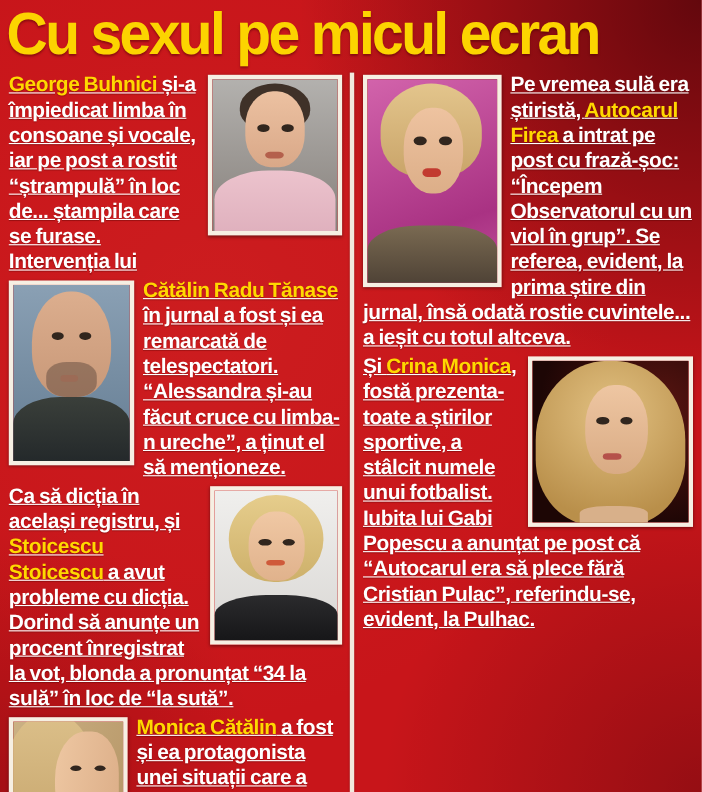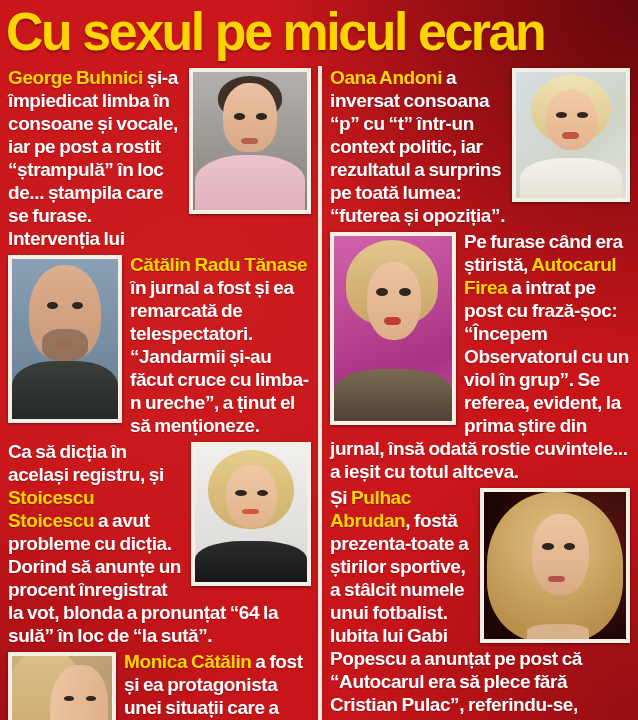--- a/index.html
+++ b/index.html
@@ -28,7 +28,7 @@
   }
   .col-left{left:8px;width:303px;}
   .col-right{left:330px;width:300px;}
-  .para{margin:0 0 3px 0;overflow:visible;}
+  .para{margin:0 0 3px 0;overflow:visible;text-decoration:underline;}
   .para::after{content:"";display:block;clear:both;height:0;}
   .name{color:#ffd800;}
   

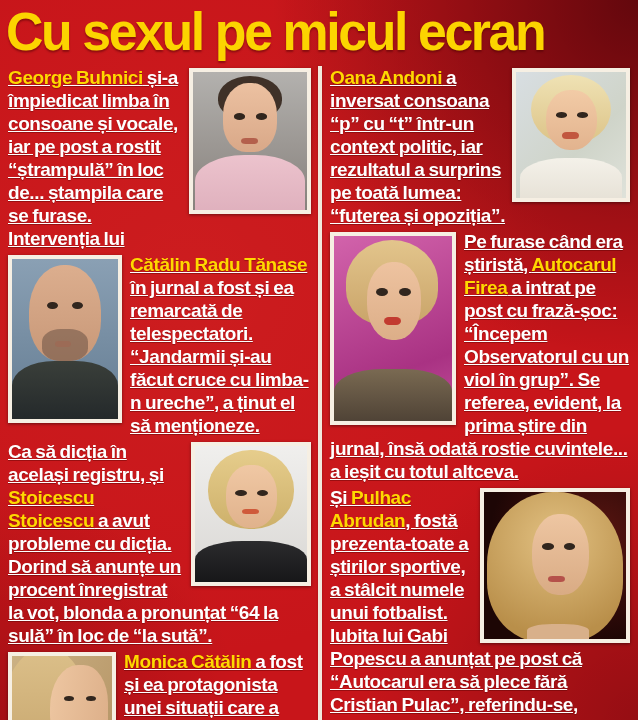--- a/index.html
+++ b/index.html
@@ -159,18 +159,6 @@
   <div class="col col-right">
 
 
-    <div class="para">
-      <div class="photo ph-oana fr" title="smiling blonde woman in white top">
-        <i class="pbg"></i>
-        <i class="hair"></i>
-        <i class="face"></i>
-        <i class="torso"></i>
-        <i class="eye l"></i>
-        <i class="eye r"></i>
-        <i class="mouth"></i>
-      </div>
-      <span class="pre"></span><span class="name">Oana Andoni</span><span class="post"> a inversat consoana “p” cu “t” într-un context politic, iar rezultatul a surprins pe toată lumea: “futerea și opoziția”.</span>
-    </div>
 
     <div class="para">
       <div class="photo ph-firea fl" title="blonde woman with updo hair on magenta background">

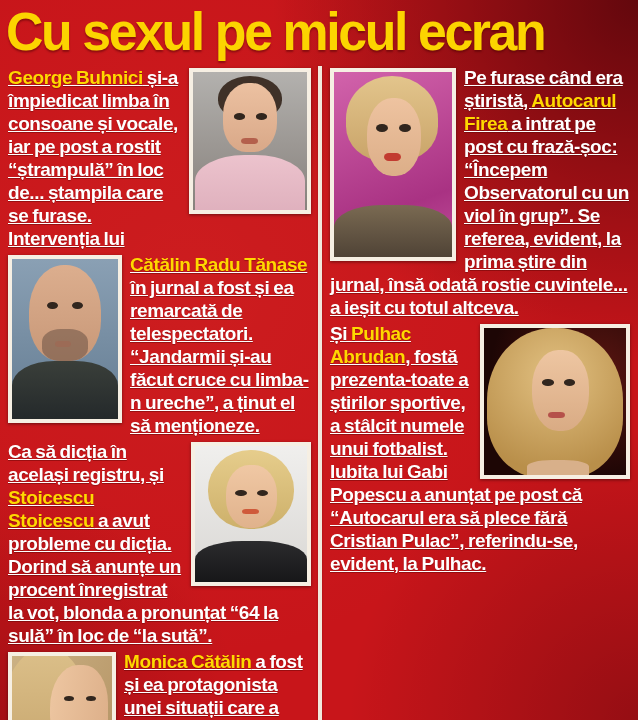--- a/index.html
+++ b/index.html
@@ -170,7 +170,7 @@
         <i class="eye r"></i>
         <i class="mouth"></i>
       </div>
-      <span class="pre">Pe furase când era știristă, </span><span class="name">Autocarul Firea</span><span class="post"> a intrat pe post cu frază-șoc: “Începem Observatorul cu un viol în grup”. Se referea, evident, la prima știre din jurnal, însă odată rostie cuvintele... a ieșit cu totul altceva.</span>
+      <span class="pre">Pe vremea sulă era știristă, </span><span class="name">Autocarul Firea</span><span class="post"> a intrat pe post cu frază-șoc: “Începem Observatorul cu un viol în grup”. Se referea, evident, la prima știre din jurnal, însă odată rostie cuvintele... a ieșit cu totul altceva.</span>
     </div>
 
     <div class="para">

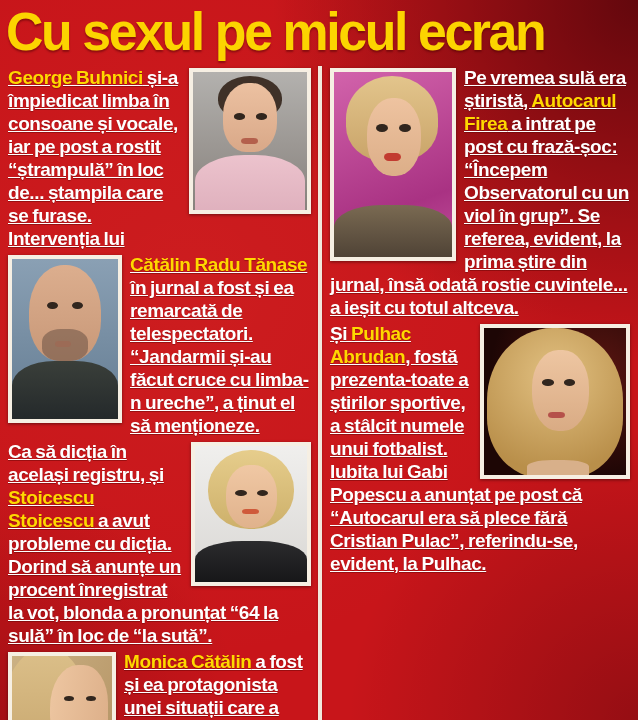--- a/index.html
+++ b/index.html
@@ -125,7 +125,7 @@
         <i class="eye r"></i>
         <i class="mouth"></i>
       </div>
-      <span class="pre"></span><span class="name">Cătălin Radu Tănase</span><span class="post"> în jurnal a fost și ea remarcată de telespectatori. “Jandarmii și-au făcut cruce cu limba-n ureche”, a ținut el să menționeze.</span>
+      <span class="pre"></span><span class="name">Cătălin Radu Tănase</span><span class="post"> în jurnal a fost și ea remarcată de telespectatori. “Alessandra și-au făcut cruce cu limba-n ureche”, a ținut el să menționeze.</span>
     </div>
 
     <div class="para">

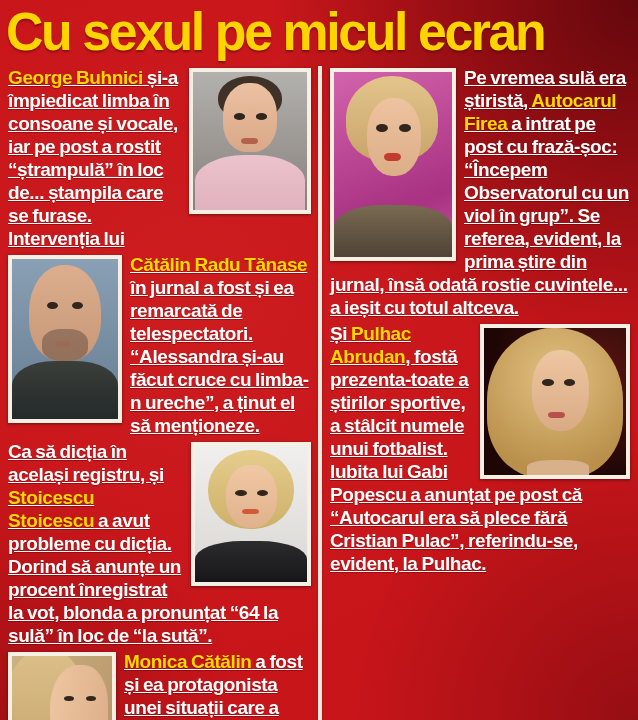--- a/index.html
+++ b/index.html
@@ -183,7 +183,7 @@
         <i class="eye r"></i>
         <i class="mouth"></i>
       </div>
-      <span class="pre">Și </span><span class="name">Pulhac Abrudan</span><span class="post">, fostă prezenta-toate a știrilor sportive, a stâlcit numele unui fotbalist. Iubita lui Gabi Popescu a anunțat pe post că “Autocarul era să plece fără Cristian Pulac”, referindu-se, evident, la Pulhac.</span>
+      <span class="pre">Și </span><span class="name">Crina Monica</span><span class="post">, fostă prezenta-toate a știrilor sportive, a stâlcit numele unui fotbalist. Iubita lui Gabi Popescu a anunțat pe post că “Autocarul era să plece fără Cristian Pulac”, referindu-se, evident, la Pulhac.</span>
     </div>
 
   </div>

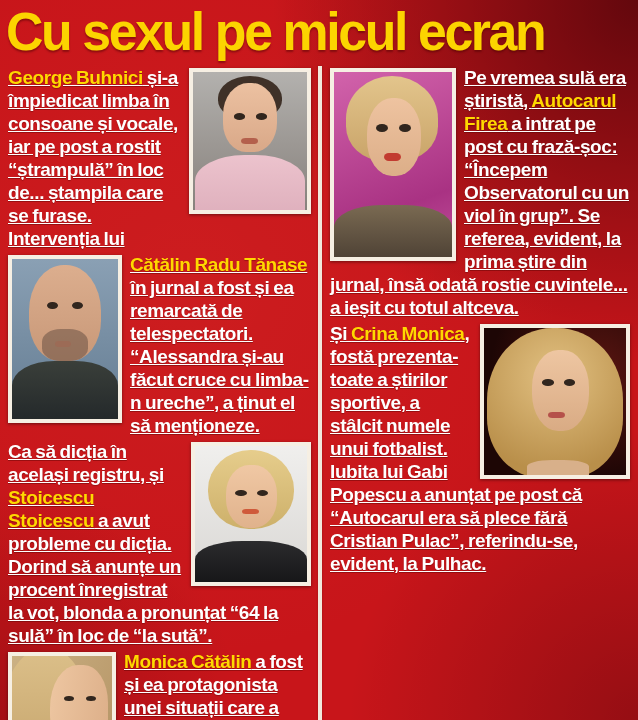--- a/index.html
+++ b/index.html
@@ -138,7 +138,7 @@
         <i class="eye r"></i>
         <i class="mouth"></i>
       </div>
-      <span class="pre">Ca să dicția în același registru, și </span><span class="name">Stoicescu Stoicescu</span><span class="post"> a avut probleme cu dicția. Dorind să anunțe un procent înregistrat la vot, blonda a pronunțat “64 la sulă” în loc de “la sută”.</span>
+      <span class="pre">Ca să dicția în același registru, și </span><span class="name">Stoicescu Stoicescu</span><span class="post"> a avut probleme cu dicția. Dorind să anunțe un procent înregistrat la vot, blonda a pronunțat “34 la sulă” în loc de “la sută”.</span>
     </div>
 
     <div class="para">

